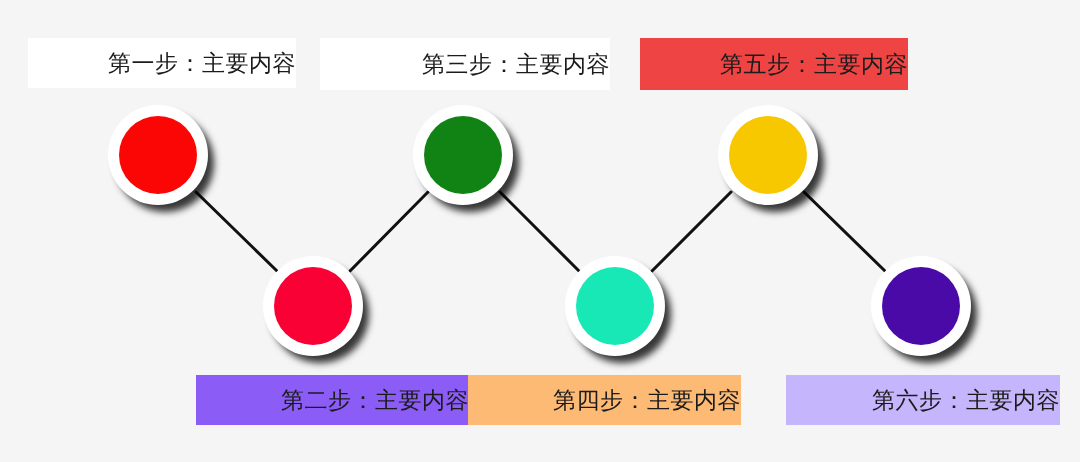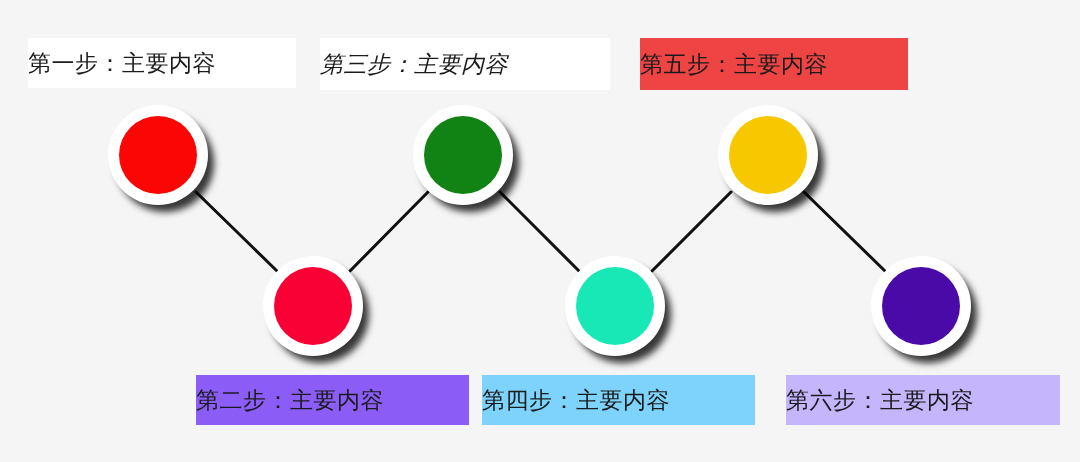--- a/index.html
+++ b/index.html
@@ -35,7 +35,7 @@
     background: #ffffff;
     display: flex;
     align-items: center;
-    justify-content: flex-start;
+    justify-content: flex-end;
     box-sizing: border-box;
     z-index: 3;
   }

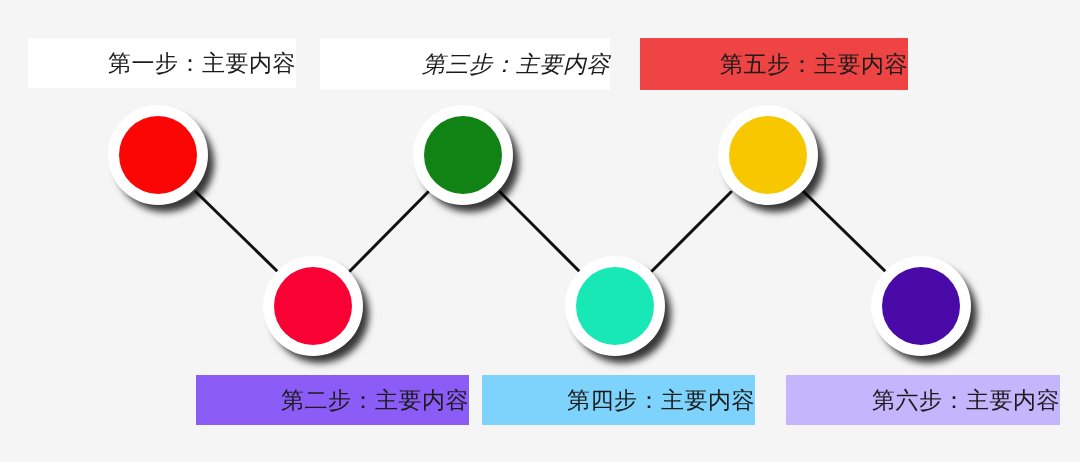--- a/index.html
+++ b/index.html
@@ -116,7 +116,7 @@
       <div class="label-box" style="left: 196px; top: 375px; width: 273px; height: 50px; background: #8b5cf6;">
         <span class="label-text">第二步：主要内容</span>
       </div>
-      <div class="label-box" style="left: 320px; top: 38px; width: 290px; height: 52px; background: rgb(255, 255, 255); font-style: italic;">
+      <div class="label-box" style="left: 320px; top: 38px; width: 290px; height: 52px; background: rgb(255, 255, 255);">
         <span class="label-text">第三步：主要内容</span>
       </div>
       <div class="label-box" style="left: 482px; top: 375px; width: 273px; height: 50px; background: #7dd3fc;">

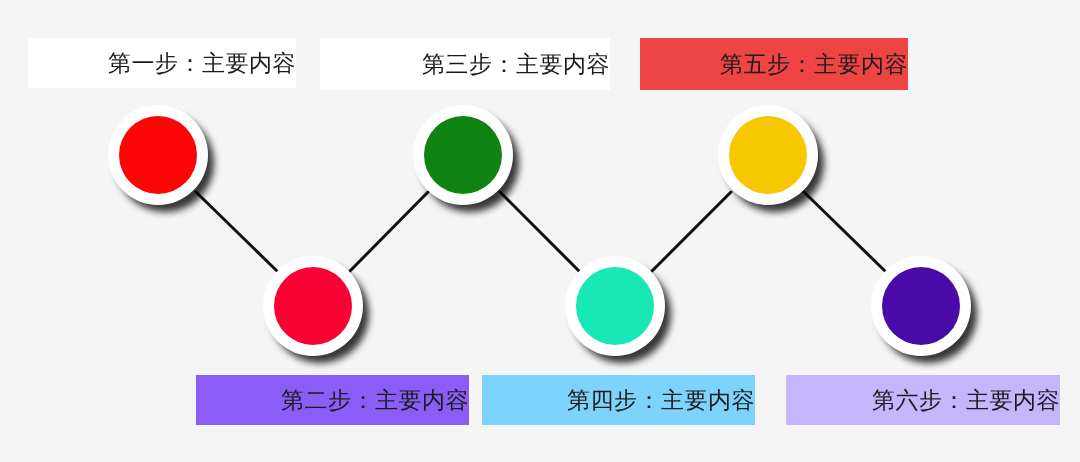--- a/index.html
+++ b/index.html
@@ -119,7 +119,7 @@
       <div class="label-box" style="left: 320px; top: 38px; width: 290px; height: 52px; background: rgb(255, 255, 255);">
         <span class="label-text">第三步：主要内容</span>
       </div>
-      <div class="label-box" style="left: 482px; top: 375px; width: 273px; height: 50px; background: #7dd3fc;">
+      <div class="label-box" style="left: 468px; top: 375px; width: 273px; height: 50px; background: #fdba74;">
         <span class="label-text">第四步：主要内容</span>
       </div>
       <div class="label-box" style="left: 640px; top: 38px; width: 268px; height: 52px; background: #ef4444;">

